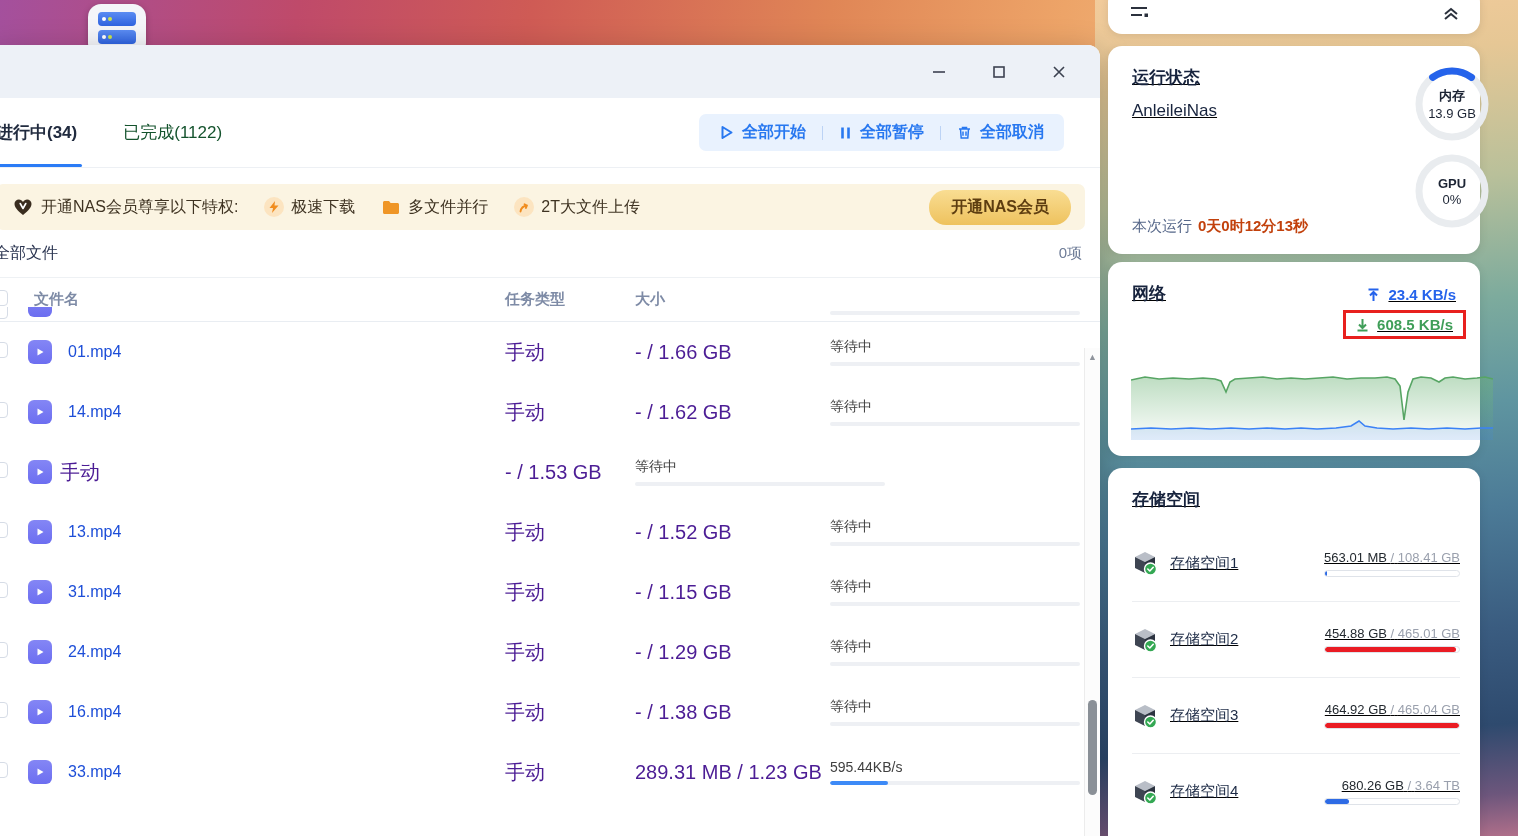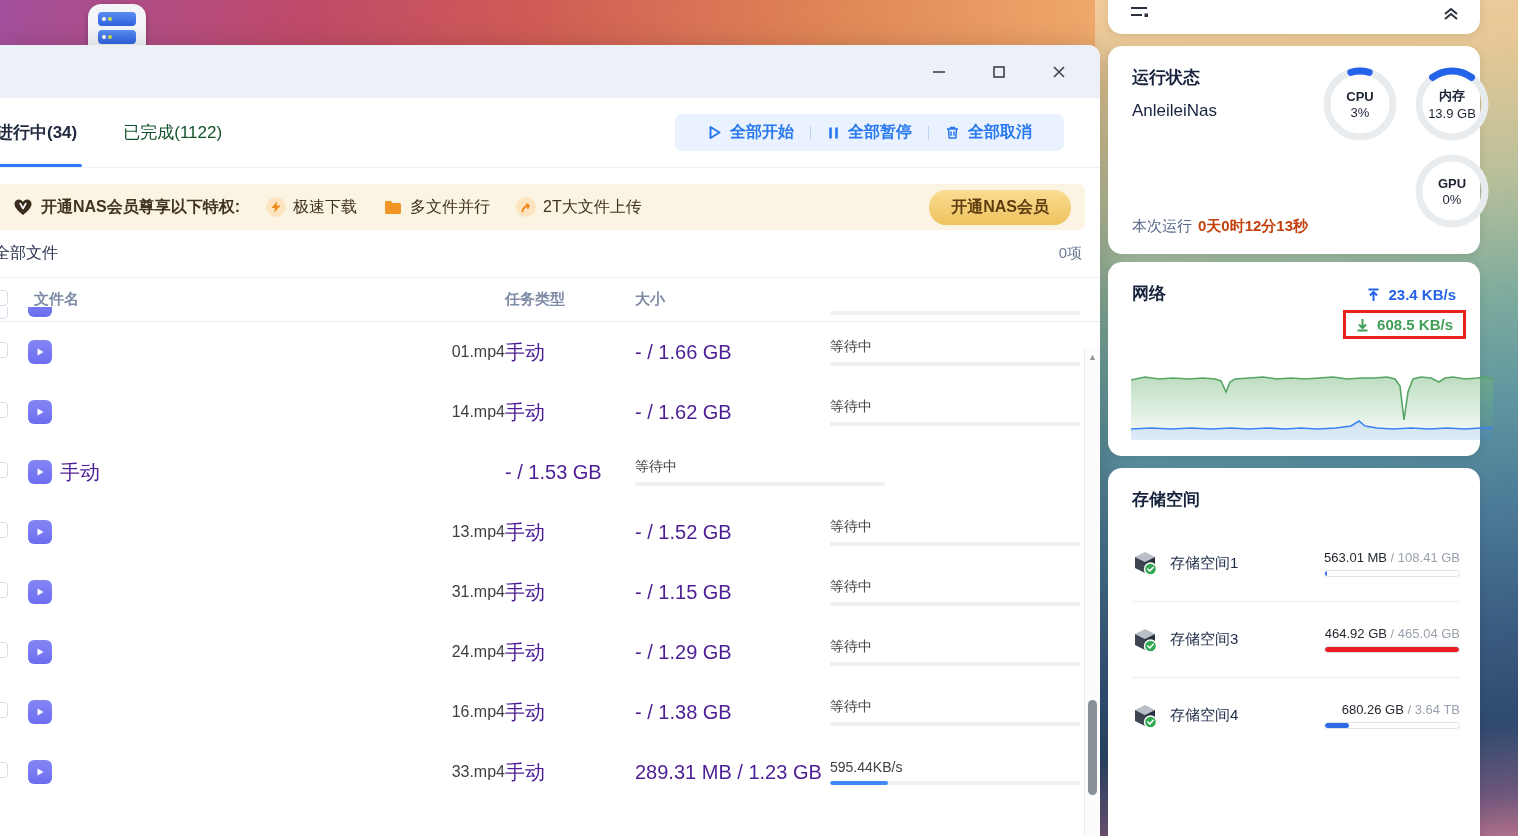--- a/index.html
+++ b/index.html
@@ -83,7 +83,7 @@
   .sb-thumb { position:absolute; left:3px; top:352px; width:9px; height:95px; background:#8a9097; border-radius:5px; }
 
   
-  .card { position:absolute; left:1108px; width:372px; background:#fff; border-radius:14px; box-shadow:0 2px 10px rgba(0,0,0,.10); }
+  .card { position:absolute; left:1108px; width:372px; background:#fff; border-radius:14px; box-shadow:0 2px 10px rgba(0,0,0,.10);text-decoration:underline; }
   .card-topbar { top:-12px; height:46px; display:flex; align-items:flex-end; justify-content:space-between; padding:0 20px 9px 22px; }
   .card-status { top:46px; height:208px; padding:20px 24px; }
   .card-network { top:262px; height:194px; padding:20px 0 0 0; }

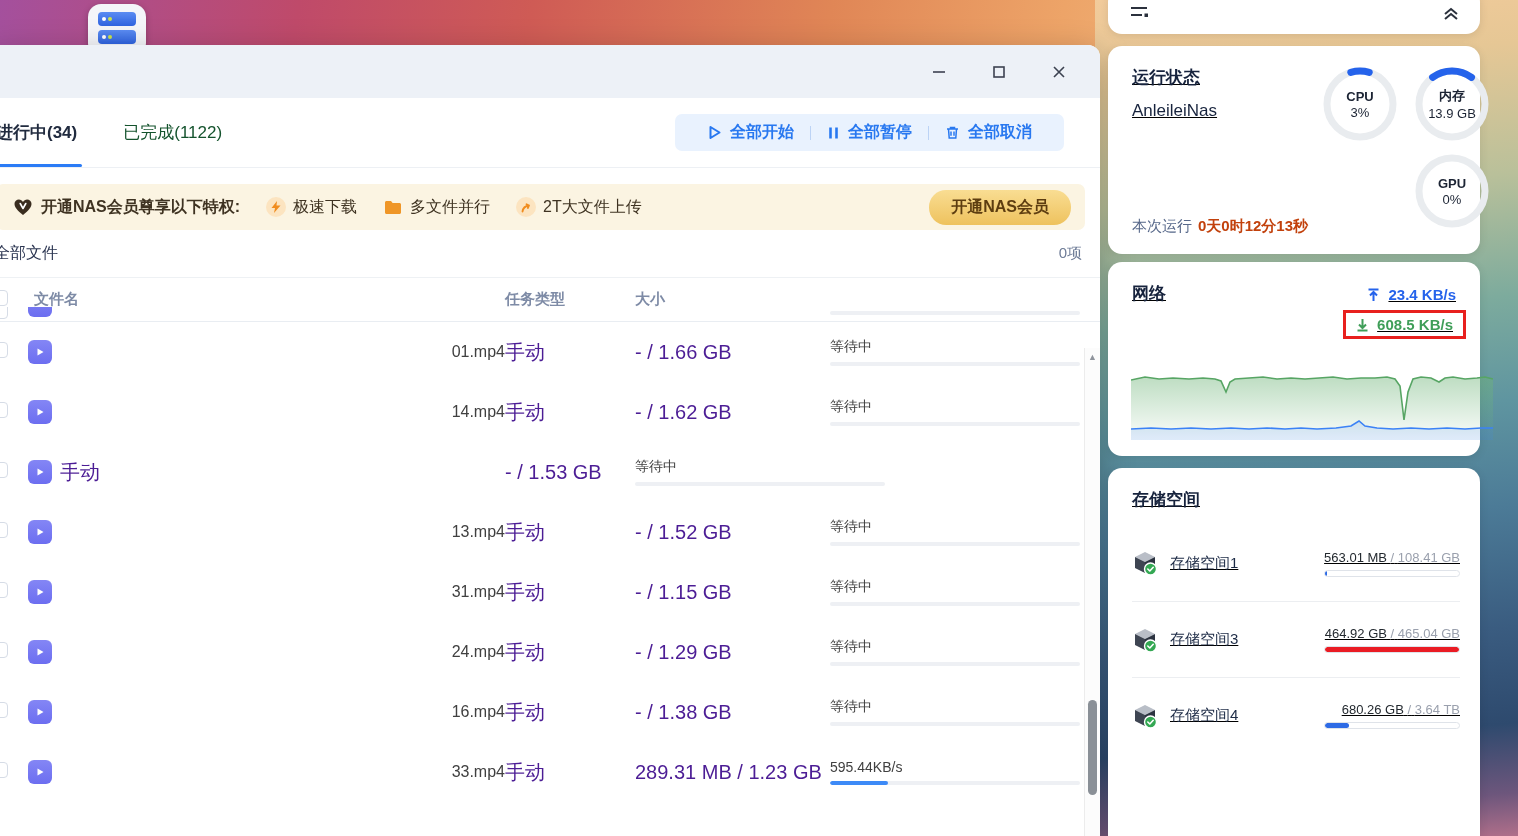--- a/index.html
+++ b/index.html
@@ -420,16 +420,6 @@
   <div class="mono-title">运行状态</div>
   <div class="device">AnleileiNas</div>
 
-  <div class="gauge g-cpu">
-    <svg viewBox="0 0 76 76">
-        <circle cx="38" cy="38" r="33" fill="none" stroke="#e9ecef" stroke-width="7"></circle>
-        <circle class="arc" cx="38" cy="38" r="33" fill="none" stroke="#2563eb" stroke-width="7" stroke-linecap="round" stroke-dasharray="18.661060362323372 188.68405477460297" style="transform-origin: 38px 38px; transform: rotate(-106.2deg);"></circle>
-      </svg>
-    <div class="gtxt">
-        <div class="glabel">CPU</div>
-        <div class="gvalue">3%</div>
-      </div>
-  </div>
   <div class="gauge g-mem">
     <svg viewBox="0 0 76 76">
         <circle cx="38" cy="38" r="33" fill="none" stroke="#e9ecef" stroke-width="7"></circle>

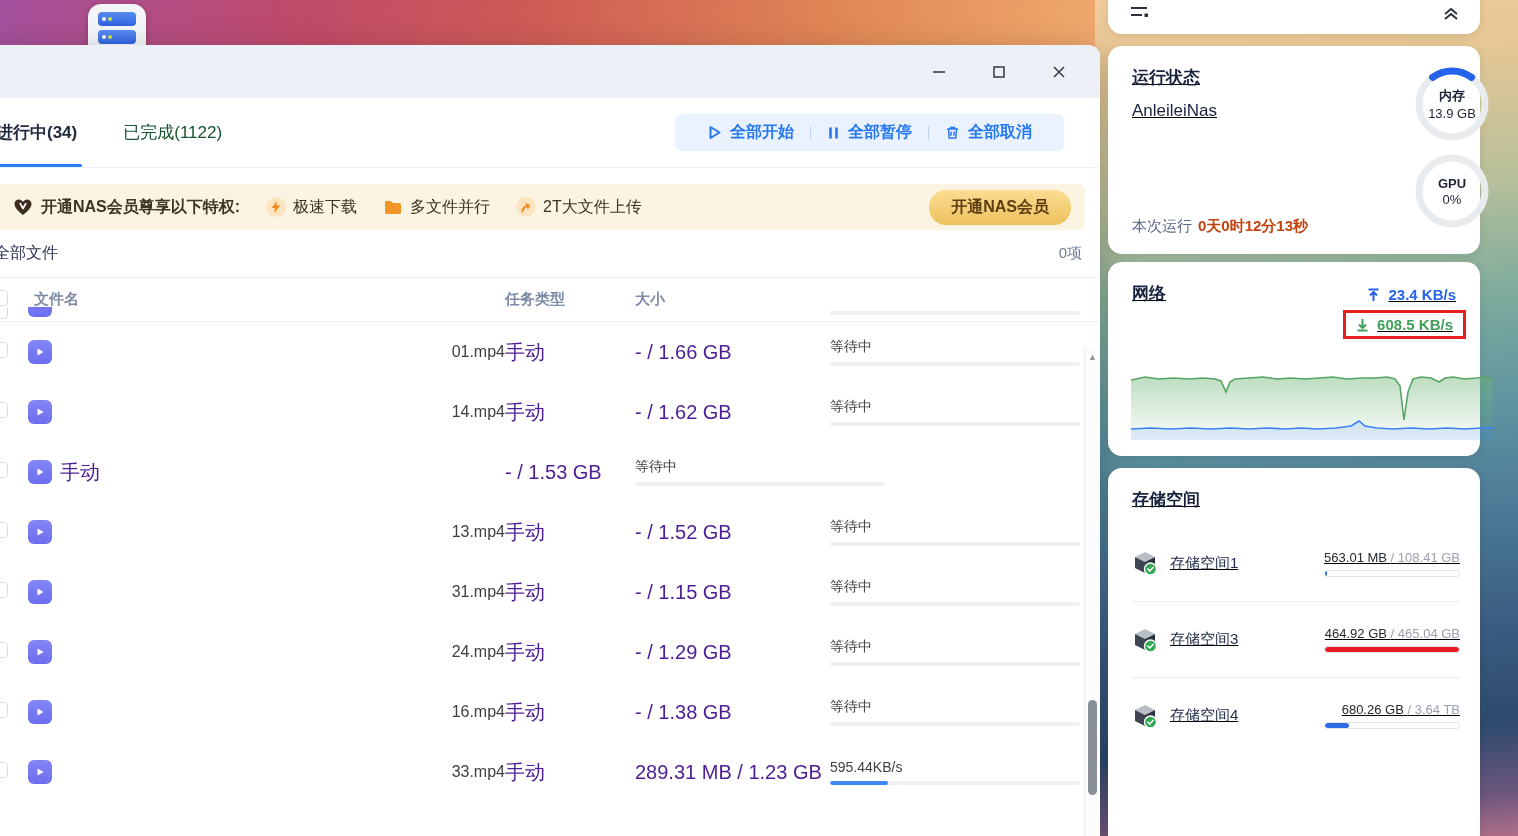--- a/index.html
+++ b/index.html
@@ -36,7 +36,7 @@
   .tab.active::after { content:""; position:absolute; left:-6px; bottom:0; width:92px; height:3px; background:#2b7cf6; border-radius:2px; }
 
   .actions { position:absolute; right:36px; top:16px; height:37px; background:#e9f2fe; border-radius:7px;
-    display:flex; align-items:center; padding:0 32px; gap:16px; }
+    display:flex; align-items:center; padding:0 20px; gap:16px; }
   .action-btn { display:flex; align-items:center; gap:8px; color:#2878f0; font-weight:bold; font-size:16px; }
   .action-sep { width:1px; height:14px; background:#bcd3f5; }
 

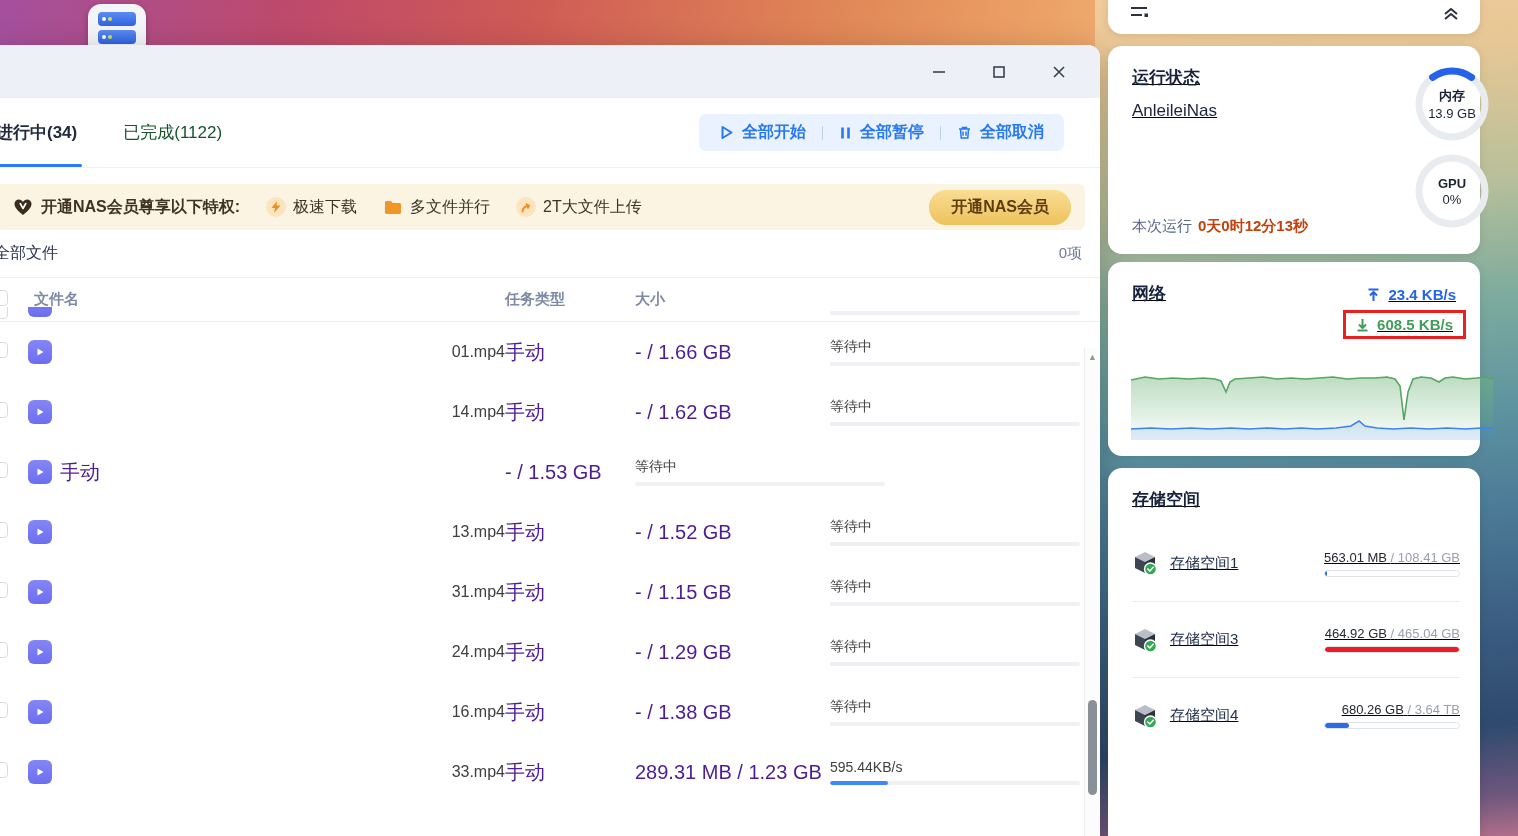--- a/index.html
+++ b/index.html
@@ -43,7 +43,7 @@
   
   .banner { margin:16px 15px 0 10px; height:46px; background:#fbf4e2; border-radius:7px;
     display:flex; align-items:center; padding:0 14px 0 18px; font-size:16px; color:#3f3322; }
-  .banner-intro { display:flex; align-items:center; gap:9px; font-weight:bold; }
+  .banner-intro { display:flex; align-items:center; gap:9px; font-weight:normal; }
   .perk { display:flex; align-items:center; gap:7px; margin-left:26px; }
   .perk-ic { width:20px; height:20px; border-radius:50%; background:#fce4c0; display:flex; align-items:center; justify-content:center; }
   .cta { margin-left:auto; background:linear-gradient(180deg,#f9dd92,#eec25e); color:#5d3d10; font-weight:bold;

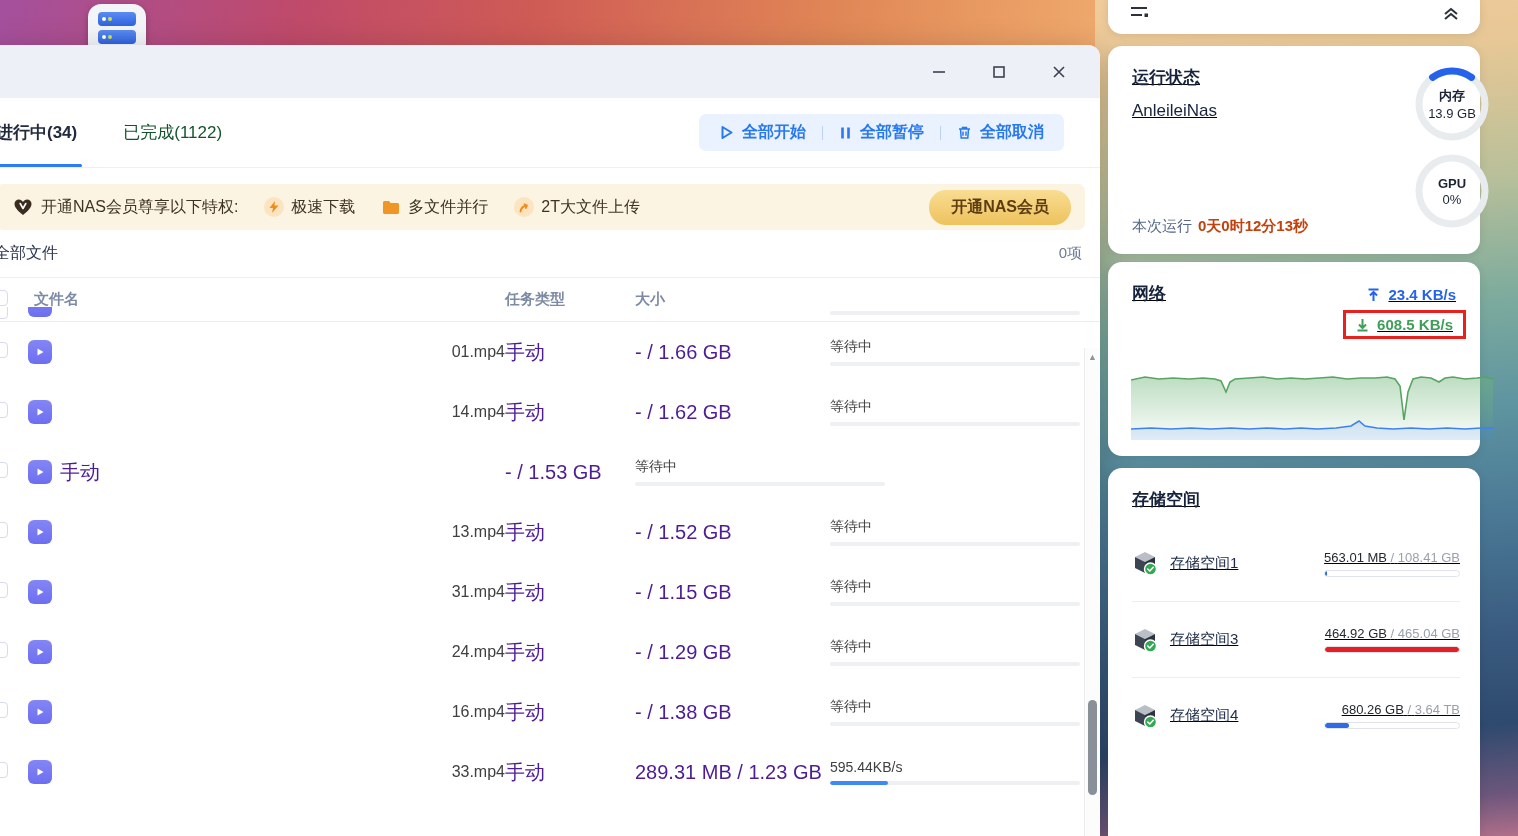--- a/index.html
+++ b/index.html
@@ -63,7 +63,7 @@
   .trow { height:60px; }
   .vicon { width:24px; height:24px; border-radius:6px; background:linear-gradient(180deg,#8486f5,#6c6ef0);
     display:flex; align-items:center; justify-content:center; margin-left:8px; }
-  .c-name { font-size:16px; color:#404040; padding-left:8px;text-align:right; }
+  .c-name { font-size:16px; color:#1d4ed8; padding-left:8px; }
   .c-type, .c-size { font-size:20px; color:#4c1d95; }
   .c-status { padding-right:20px; }
   .status-text { font-size:14px; color:#404040; margin-bottom:6px; }

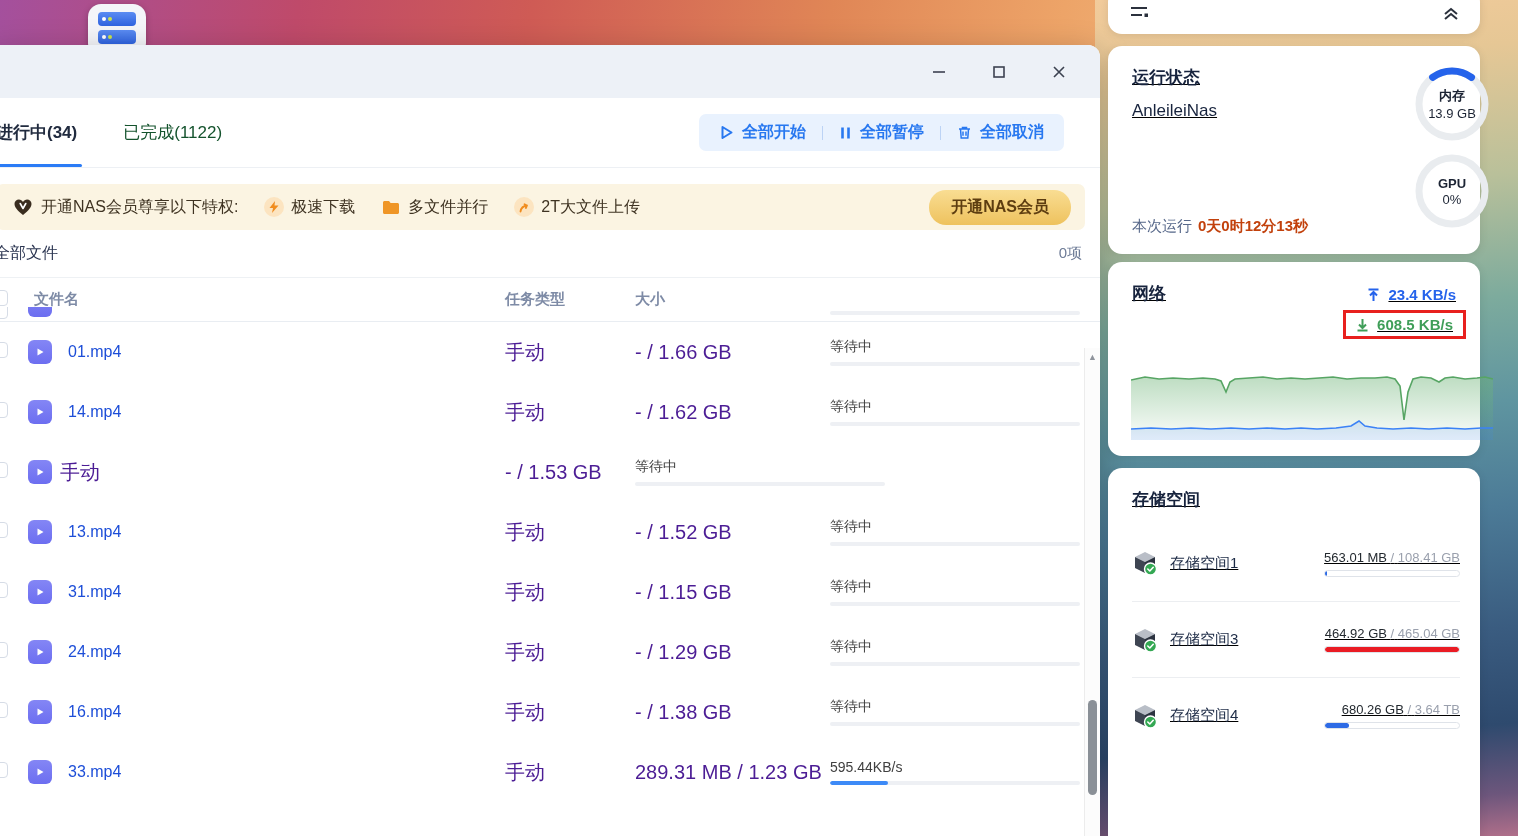--- a/index.html
+++ b/index.html
@@ -500,6 +500,22 @@
     </div>
   </div>
 
+  <div class="st-item">
+    <svg width="26" height="26" viewBox="0 0 26 26">
+      <polygon points="13,2 23,7 13,12 3,7" fill="#b9bec7"></polygon>
+      <polygon points="3,7 13,12 13,23 3,18" fill="#3e4552"></polygon>
+      <polygon points="23,7 13,12 13,23 23,18" fill="#2c3340"></polygon>
+      <circle cx="18.5" cy="19" r="6" fill="#34a853" stroke="#fff" stroke-width="1.4"></circle>
+      <path d="M15.8 19 L17.8 21 L21.2 17.3" fill="none" stroke="#fff" stroke-width="1.6" stroke-linecap="round" stroke-linejoin="round"></path>
+    </svg>
+    <span class="st-name">存储空间2</span>
+    <div class="st-right">
+      <div class="st-vals"><span class="used">454.88 GB</span> <span>/</span> <span>465.01 GB</span></div>
+      <div class="st-bar">
+            <div class="st-fill" style="width: 97.8%; background: rgb(234, 28, 36);"></div>
+          </div>
+    </div>
+  </div>
 
   <div class="st-item">
     <svg width="26" height="26" viewBox="0 0 26 26">

